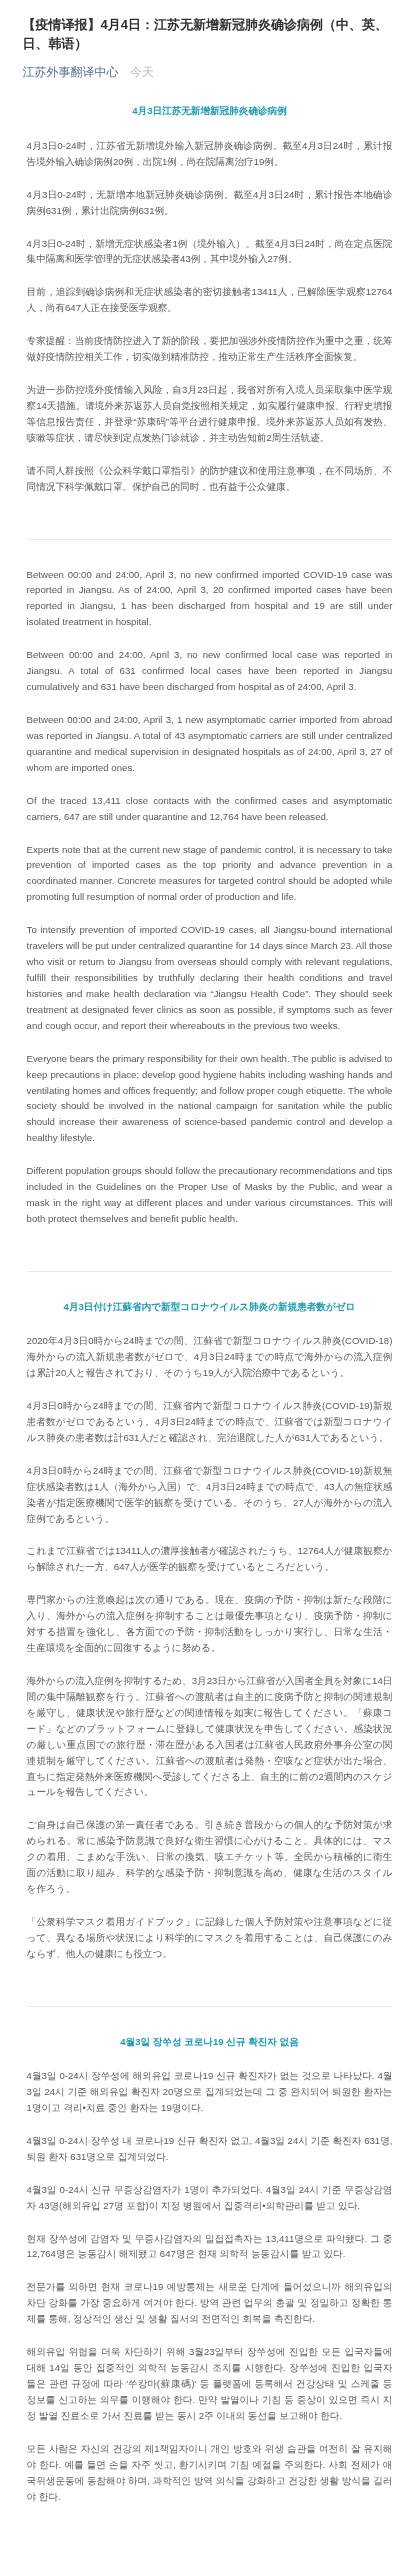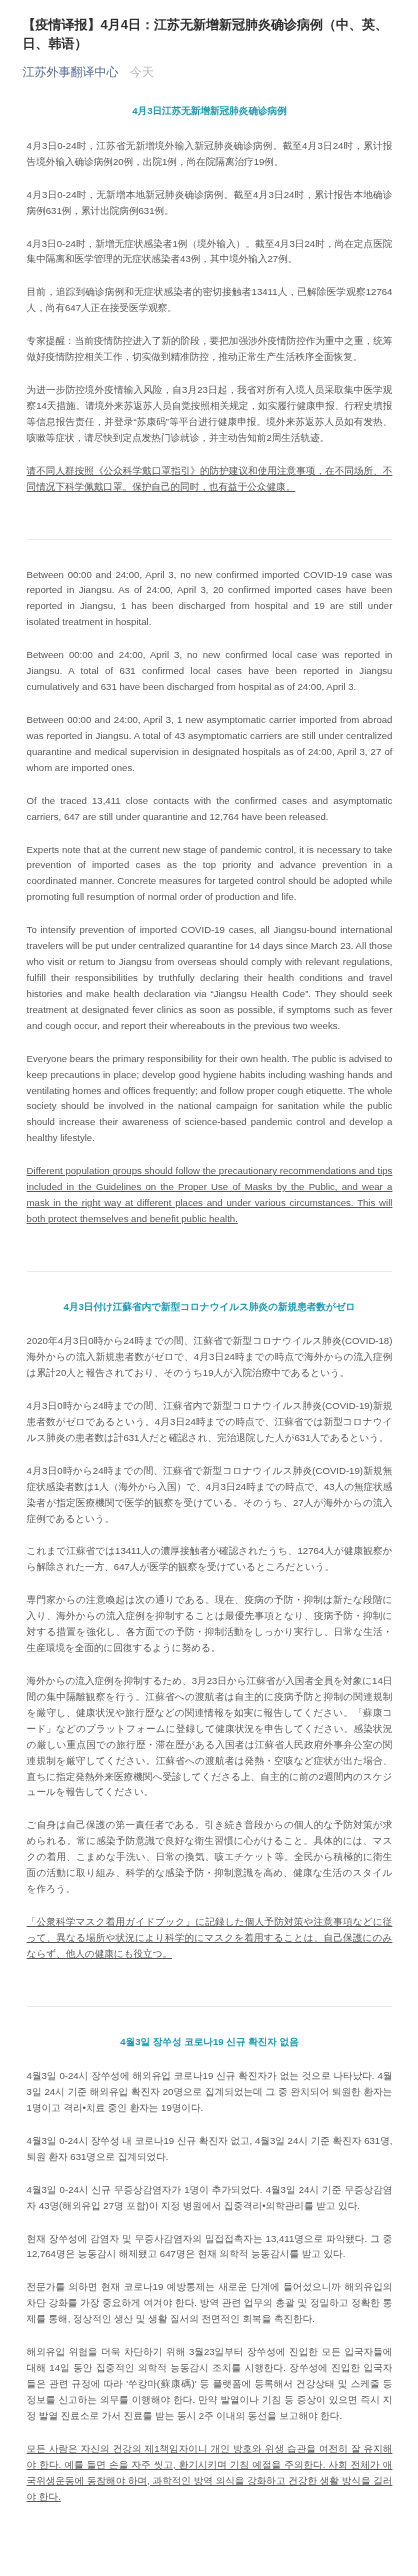--- a/index.html
+++ b/index.html
@@ -60,7 +60,6 @@
   }
   .paragraphs p:last-child {
     margin-bottom: 0;
-    text-decoration: underline;
   }
   .section {
     margin: 4px;

